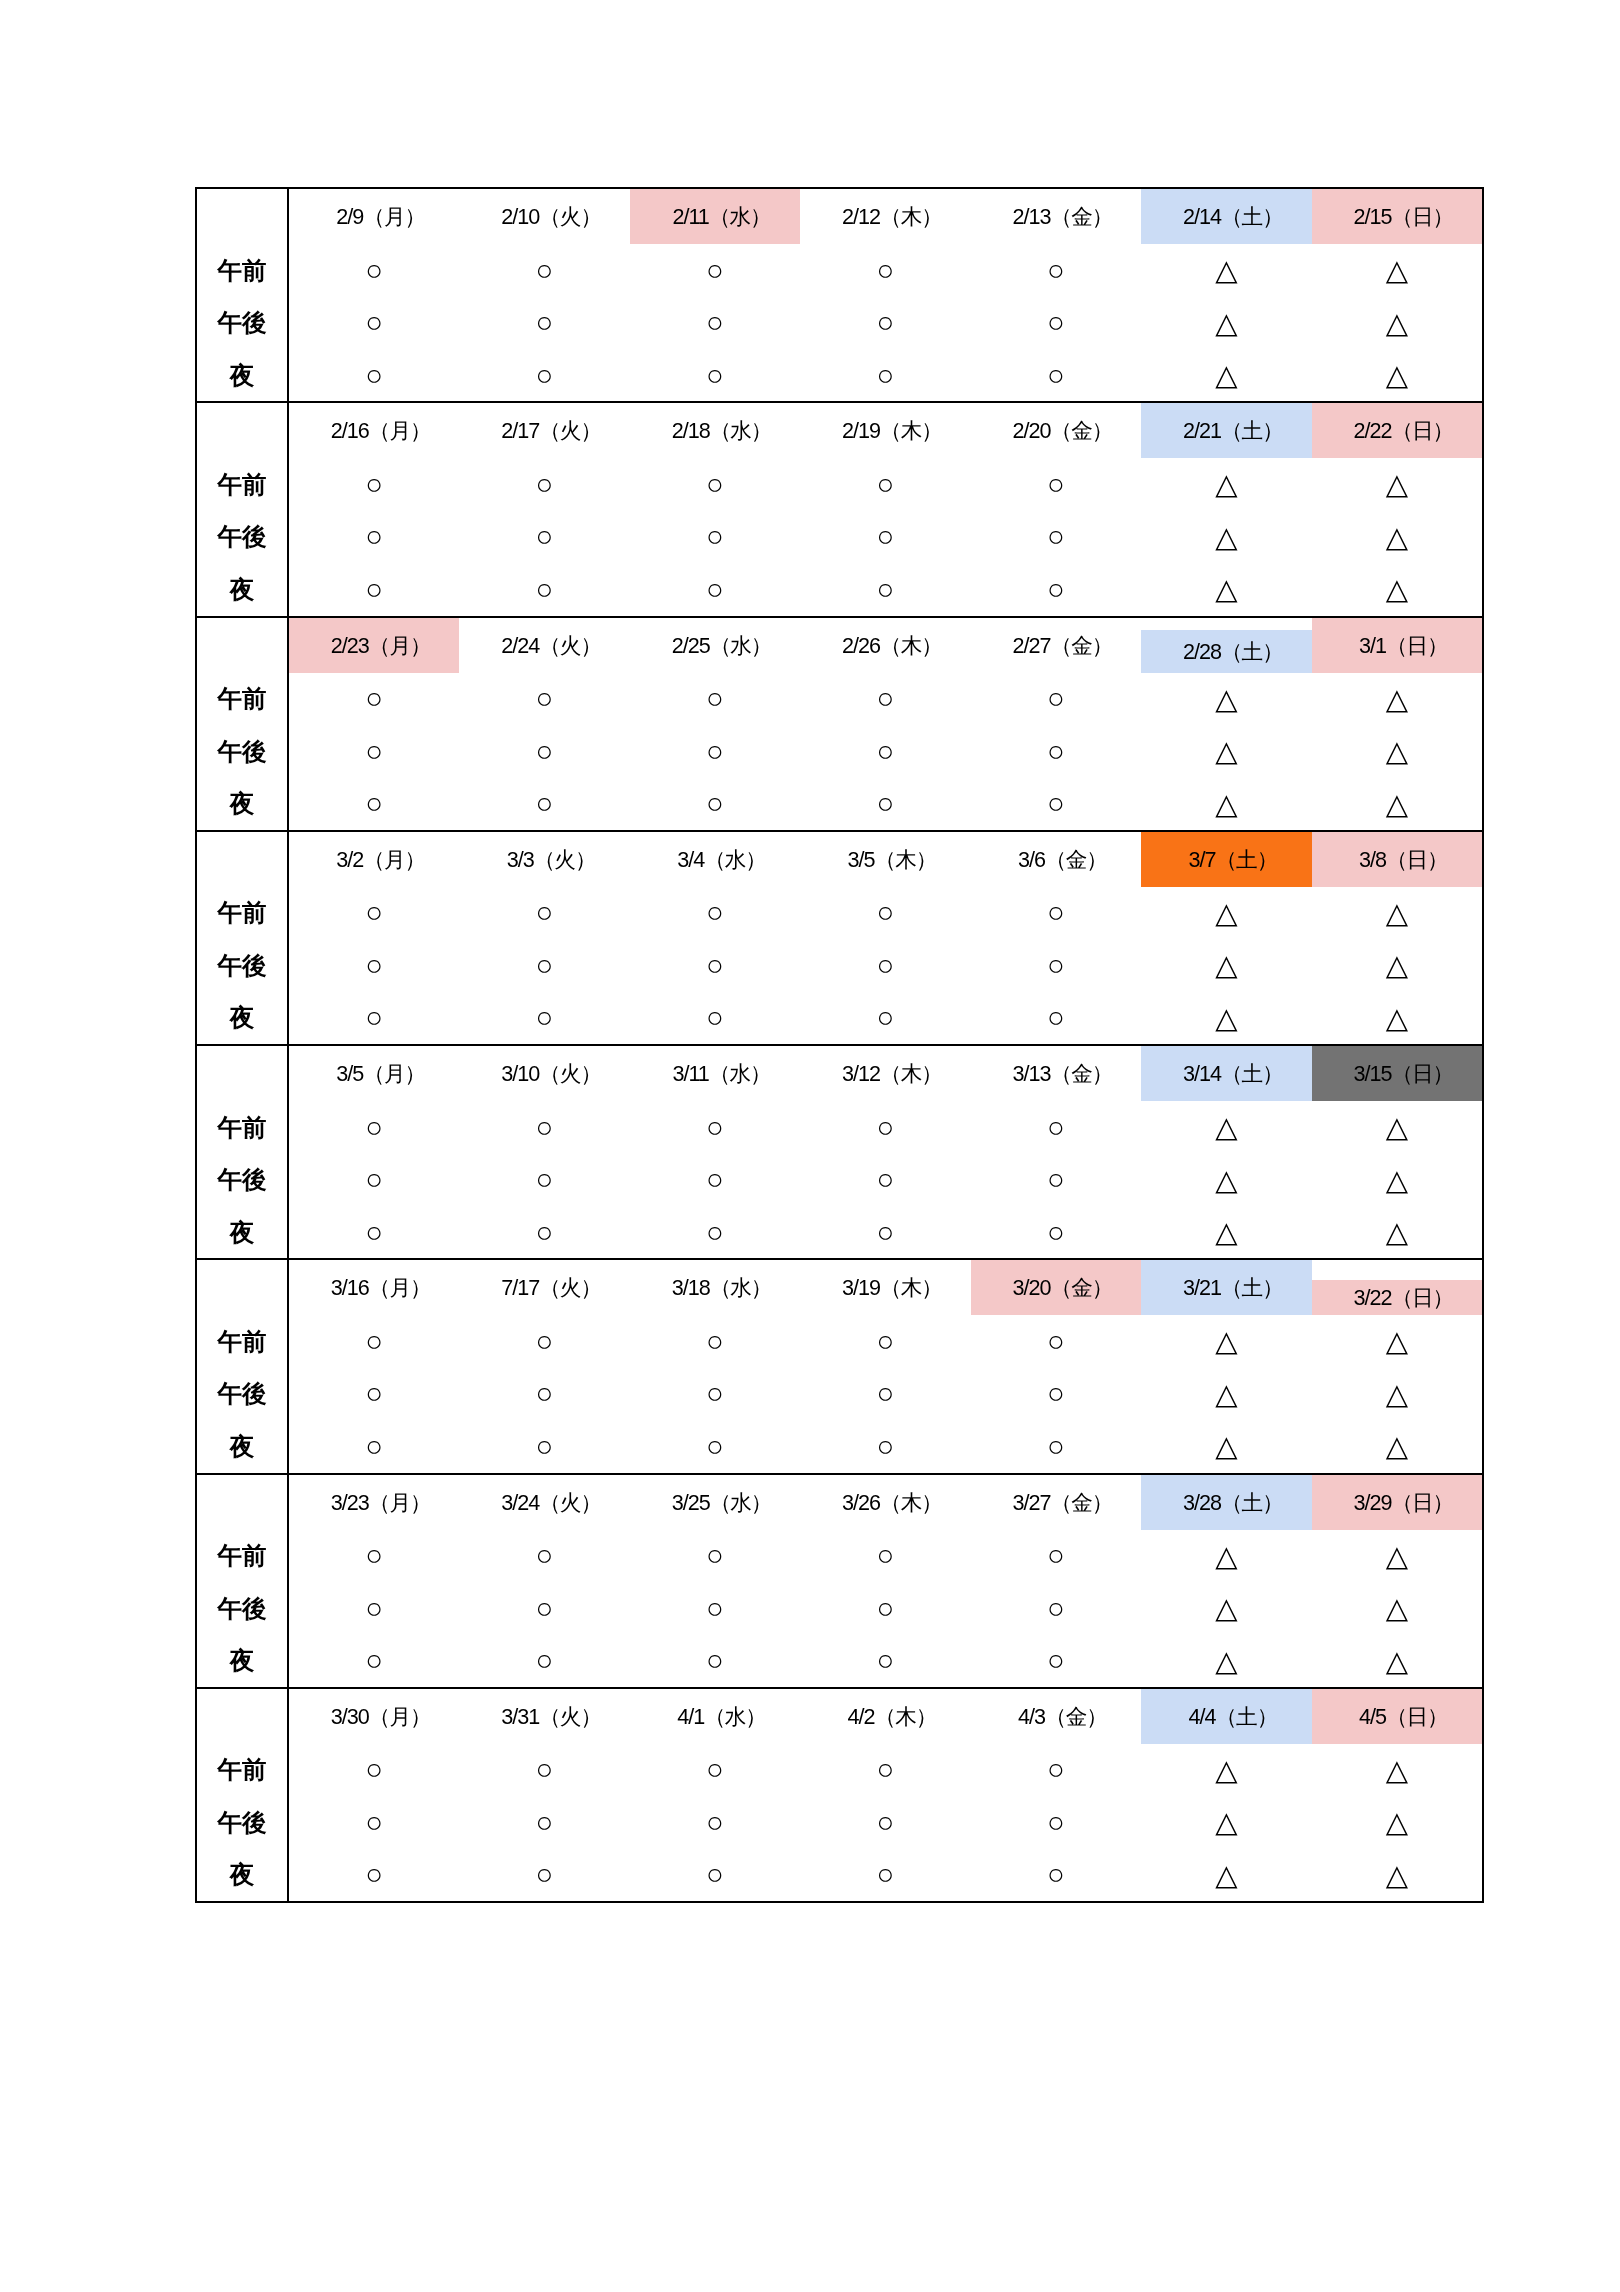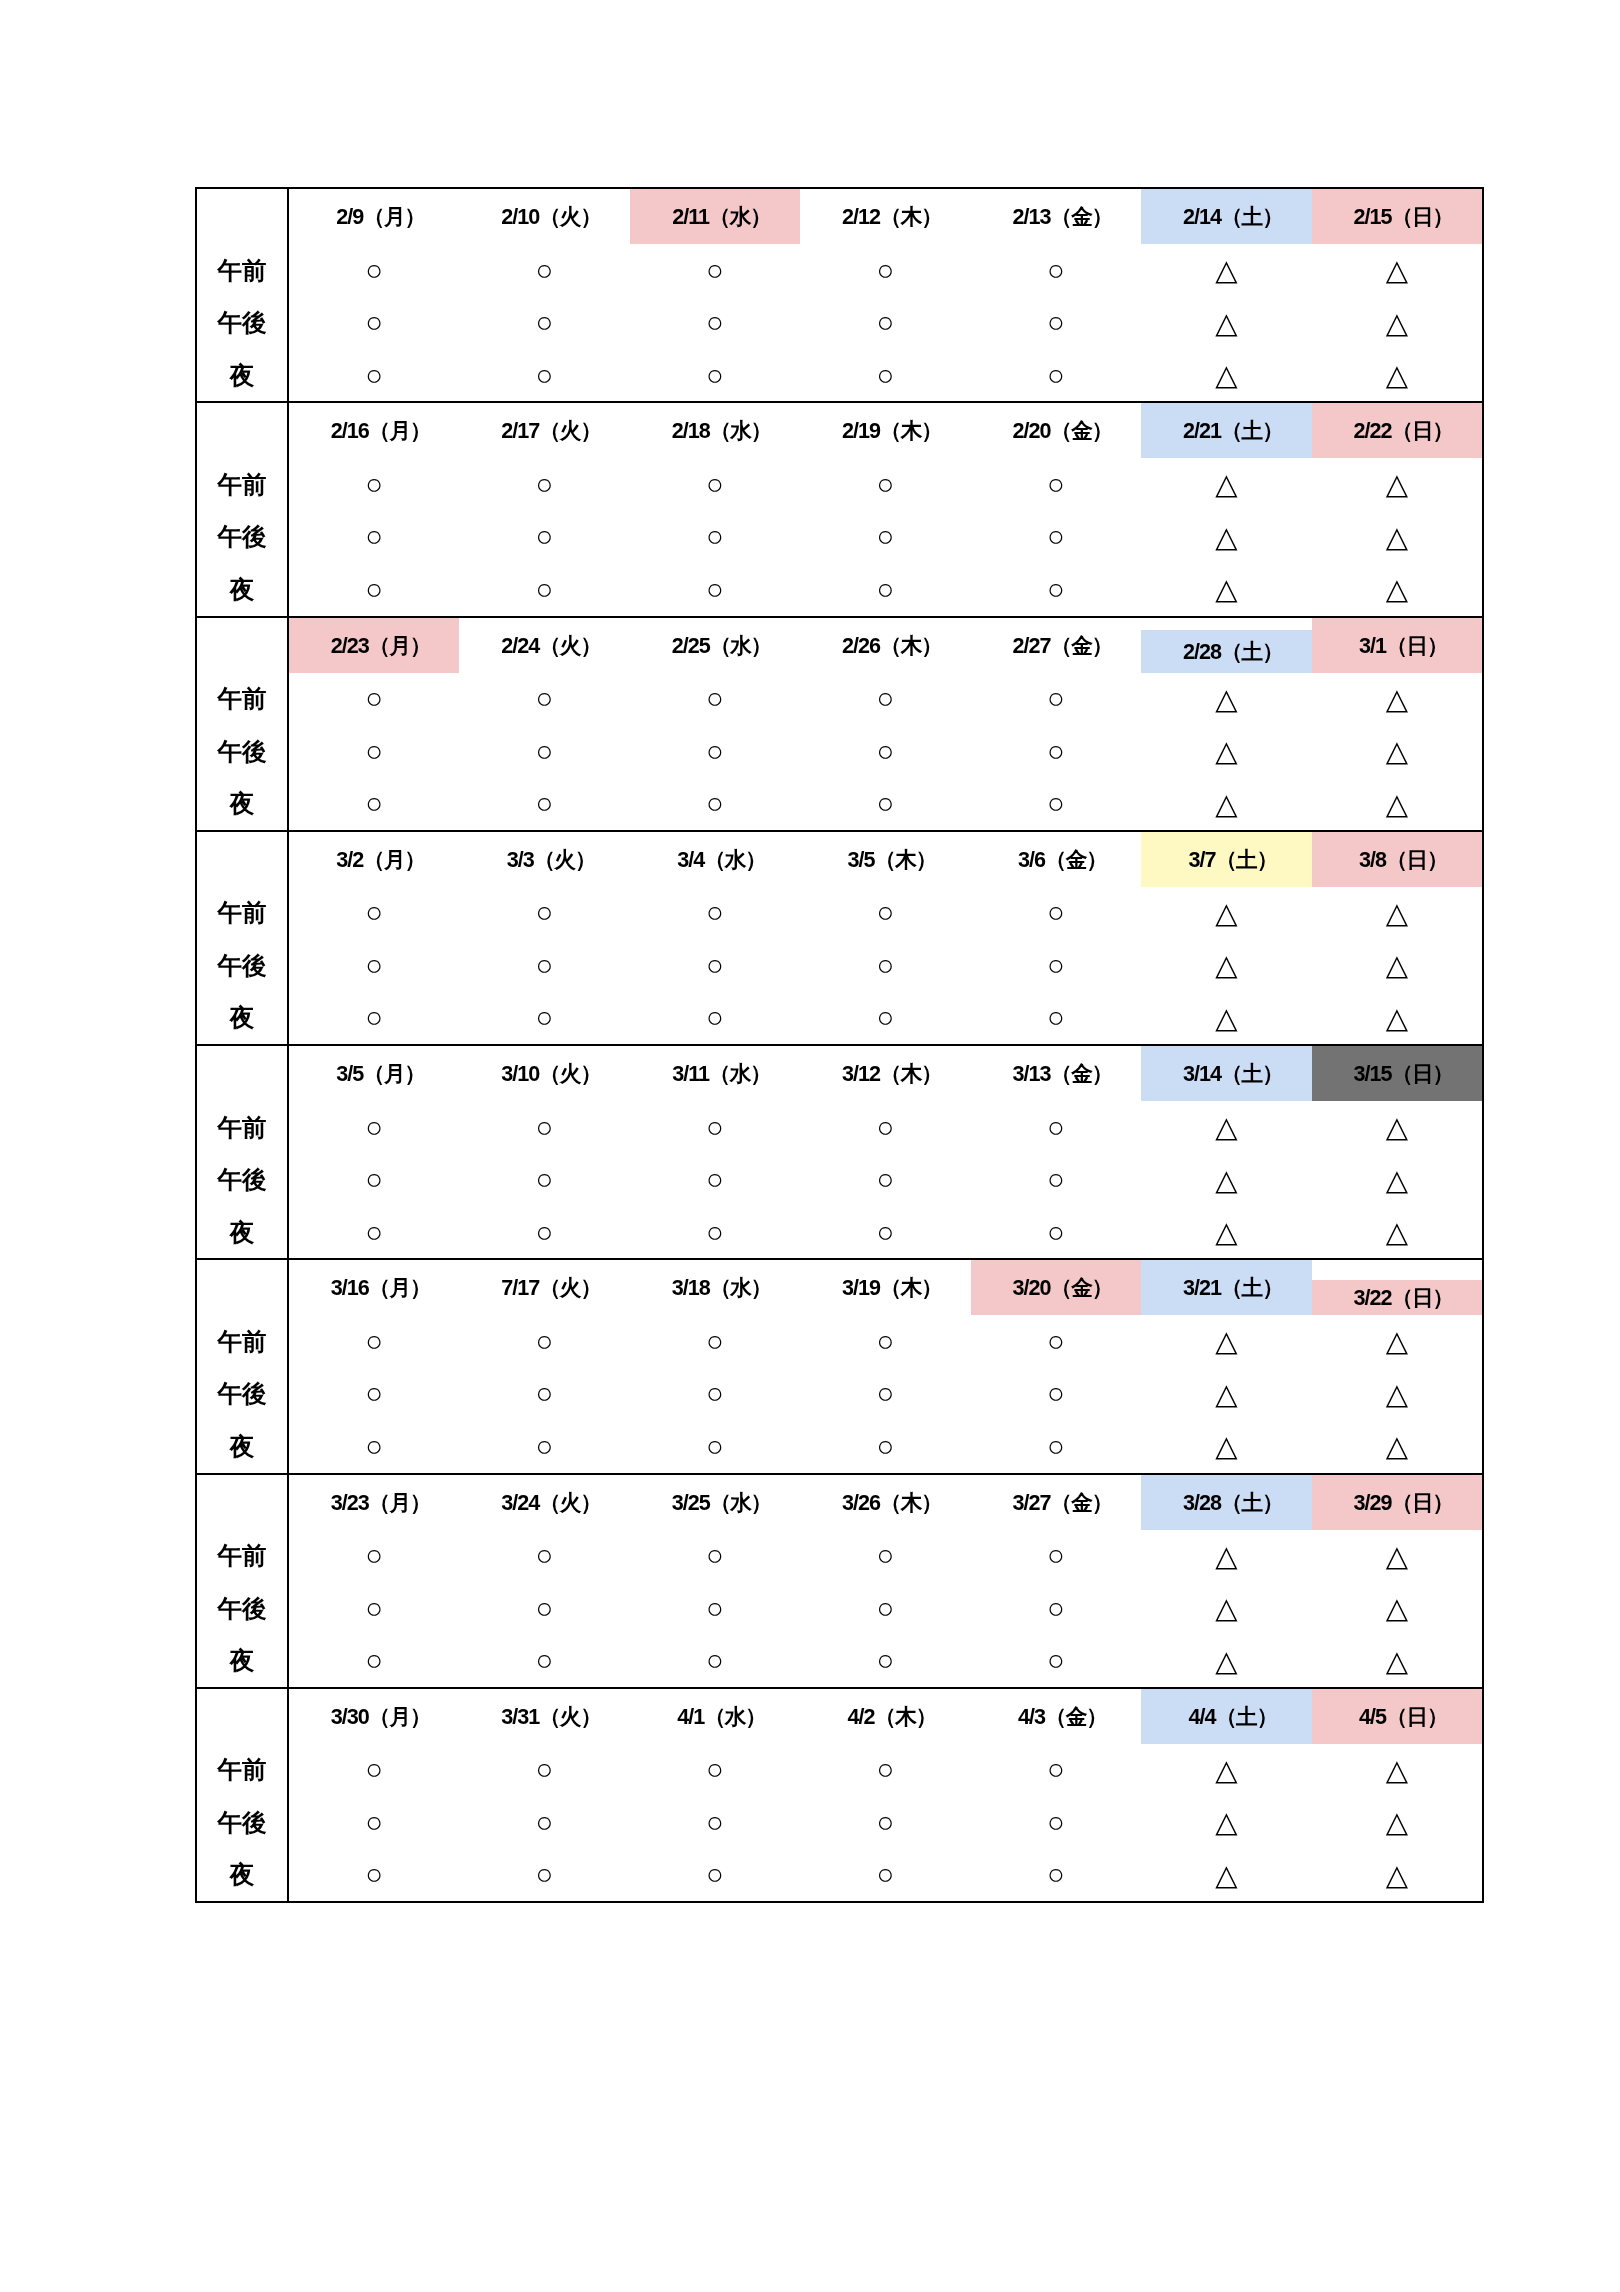--- a/index.html
+++ b/index.html
@@ -24,7 +24,7 @@
     box-sizing:border-box;overflow:hidden;white-space:nowrap;
   }
   .corner,.row-label-cell{border-right:2.9px solid #000;}
-  .date-cell{font-weight:bold;font-size:21.6px;letter-spacing:-1px;padding-left:13px;}
+  .date-cell{font-weight:normal;font-size:21.6px;letter-spacing:-1px;padding-left:13px;}
   .row-label-cell{font-weight:bold;font-size:24.5px;}
   .symbol-cell{font-size:29px;font-weight:normal;}
 </style>

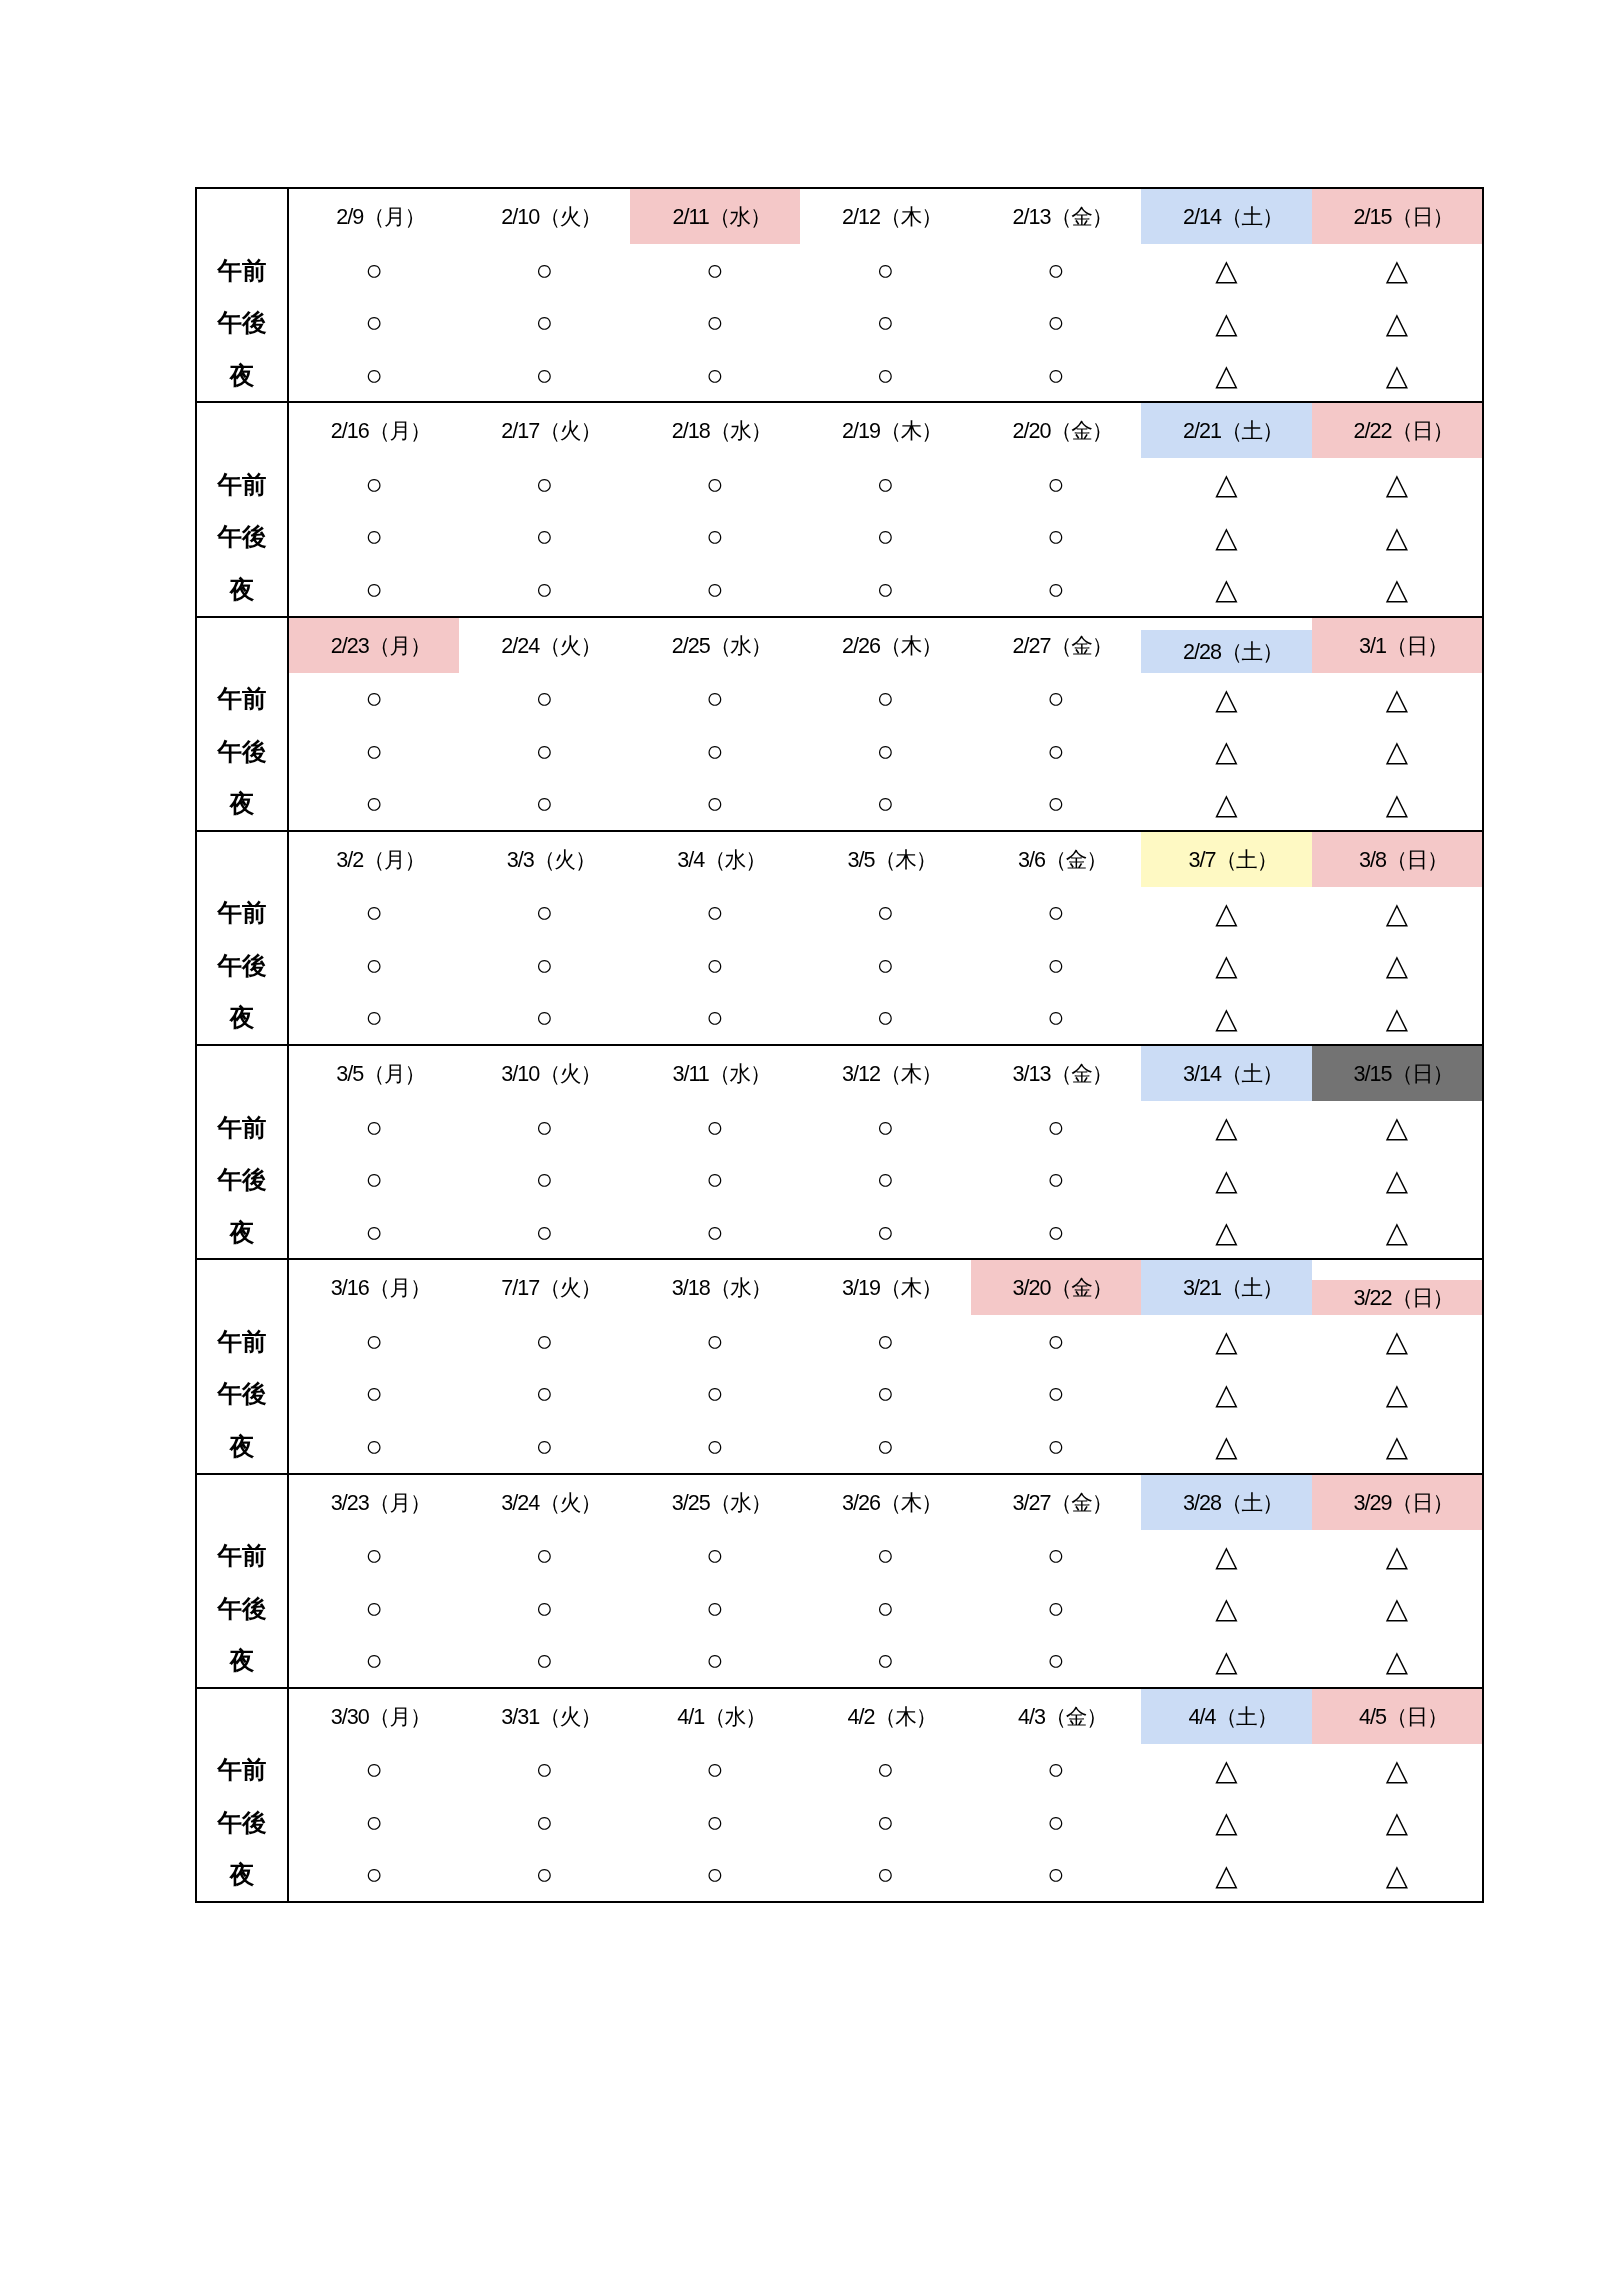--- a/index.html
+++ b/index.html
@@ -141,7 +141,7 @@
       <div class="cell date-cell">3/4（水）</div>
       <div class="cell date-cell">3/5（木）</div>
       <div class="cell date-cell">3/6（金）</div>
-      <div class="cell date-cell" style="background: #fef9c3;">3/7（土）</div>
+      <div class="cell date-cell" style="background: #f97316;">3/7（土）</div>
       <div class="cell date-cell" style="background: rgb(244, 200, 200);">3/8（日）</div>
       <div class="cell row-label-cell">午前</div>
       <div class="cell symbol-cell">○</div>

